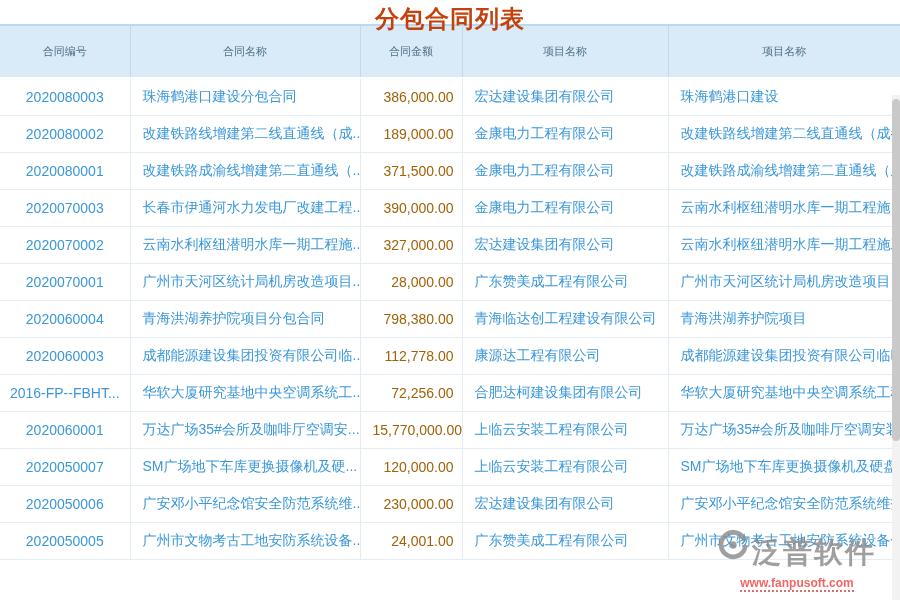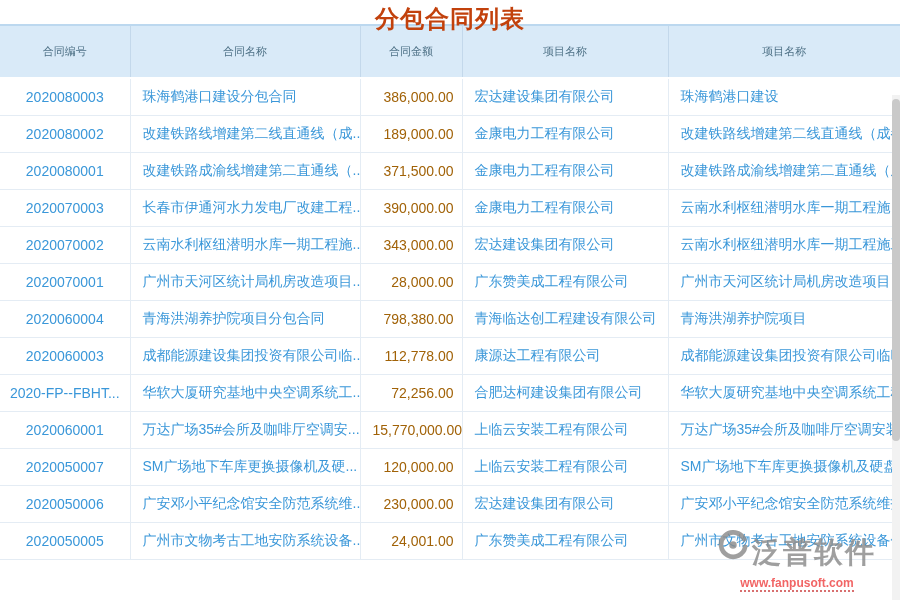--- a/index.html
+++ b/index.html
@@ -116,7 +116,7 @@
       <tr>
         <td class="c-no">2020070002</td>
         <td class="c-name">云南水利枢纽潜明水库一期工程施...</td>
-        <td class="c-amount">343,000.00</td>
+        <td class="c-amount">327,000.00</td>
         <td class="c-unit">宏达建设集团有限公司</td>
         <td class="c-project">云南水利枢纽潜明水库一期工程施工I标</td>
       </tr>

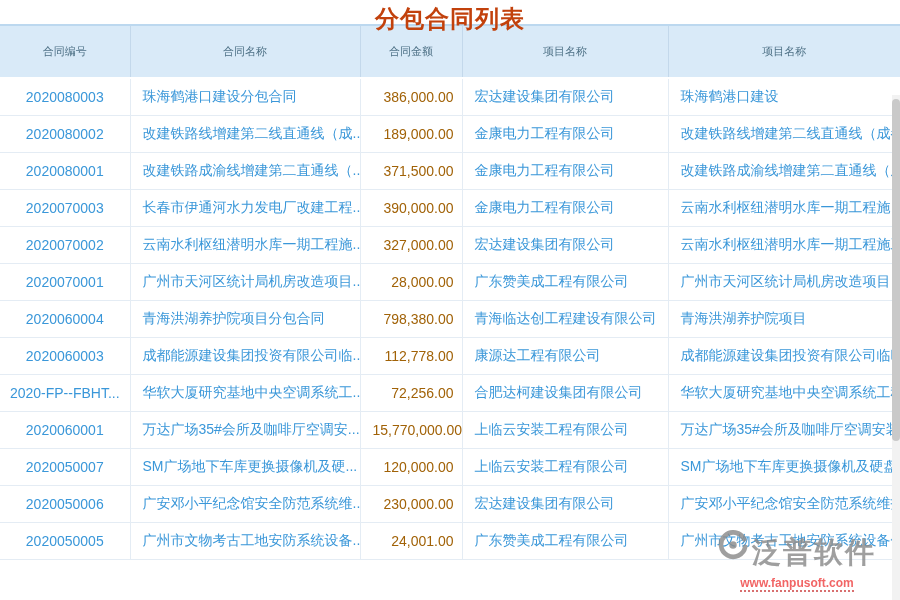--- a/index.html
+++ b/index.html
@@ -142,7 +142,7 @@
         <td class="c-project">成都能源建设集团投资有限公司临时办</td>
       </tr>
       <tr>
-        <td class="c-no">2020-FP--FBHT...</td>
+        <td class="c-no">2016-FP--FBHT...</td>
         <td class="c-name">华软大厦研究基地中央空调系统工...</td>
         <td class="c-amount">72,256.00</td>
         <td class="c-unit">合肥达柯建设集团有限公司</td>

